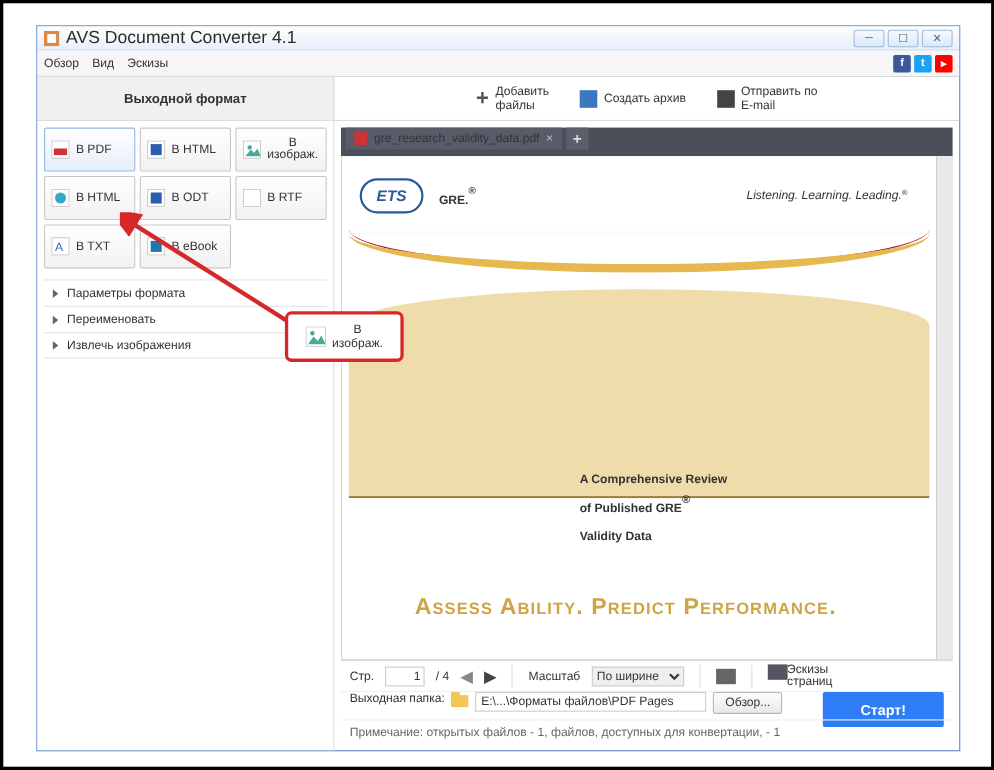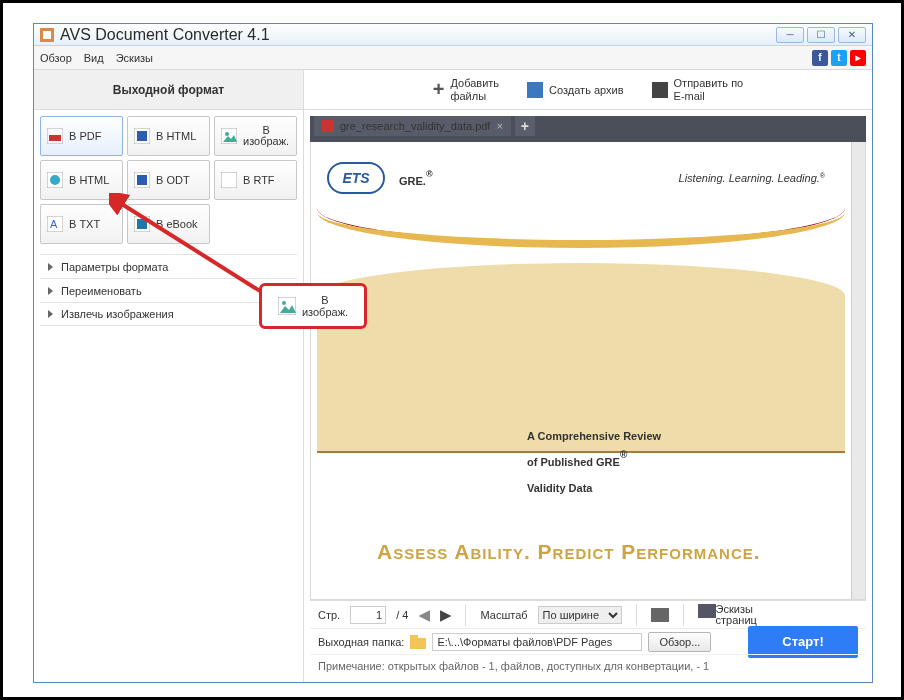--- a/index.html
+++ b/index.html
@@ -57,7 +57,7 @@
 .prn{width:18px;height:14px;background:#666}
 .thumbs{display:flex;align-items:flex-start;gap:0}
 .thumbs-ico{width:18px;height:14px;background:#556;display:inline-block}
-.out-row{height:26px;display:flex;align-items:center;gap:6px;padding:0 8px;border-top:1px solid #eee}
+.out-row{height:26px;display:flex;gap:6px;padding:0 8px;border-top:1px solid #eee}
 .out-row input{flex:0 0 210px;height:18px;border:1px solid #ccc;padding:0 4px}
 .btn{height:20px;border:1px solid #b6b6b6;background:linear-gradient(#fefefe,#e8e8e8);padding:0 10px;border-radius:2px;cursor:pointer}
 .start{height:32px;width:110px;background:#2e7cf6;color:#fff;border:none;font-size:13px;font-weight:bold;margin-left:auto;border-radius:2px}

